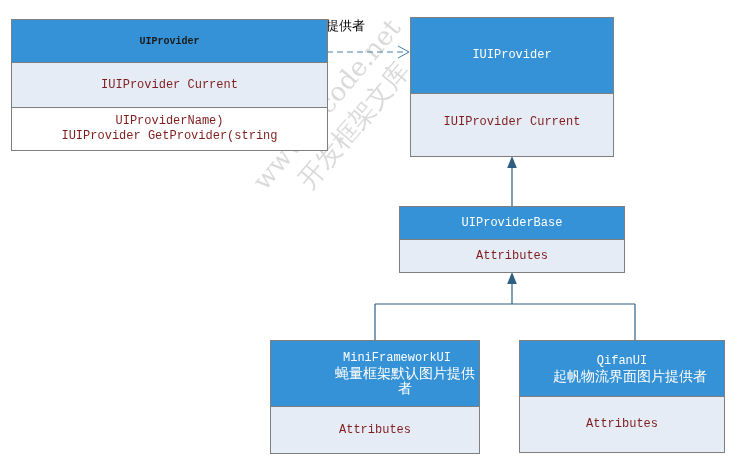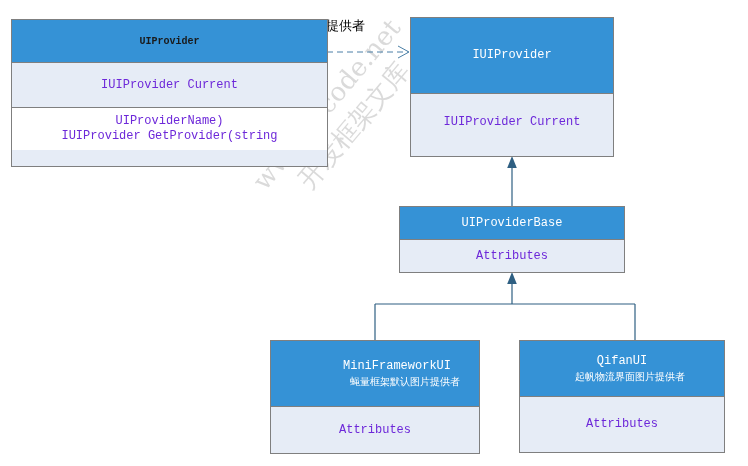--- a/index.html
+++ b/index.html
@@ -71,7 +71,7 @@
 
 <div class="label-dep">图片提供者</div>
 
-<div class="cls" style="left:11px;top:19px;width:317px;height:148px;">
+<div class="cls" style="left:11px;top:19px;width:317px;height:132px;">
   <div class="hdr" style="height:43px;">
     <span class="bold-small" style="color:#1a1a1a;">UIProvider</span>
   </div>

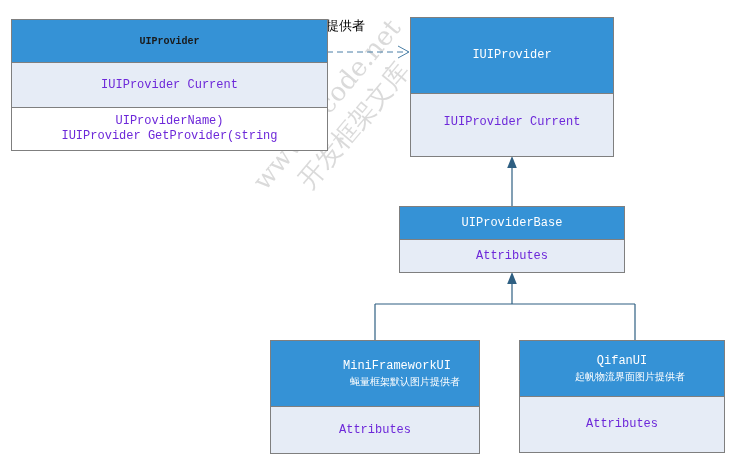--- a/index.html
+++ b/index.html
@@ -21,7 +21,7 @@
   }
   .cls .sec {
     display: flex; align-items: center; justify-content: center;
-    text-align: center; color: #6d28d9; font-size: 12px; line-height: 15px;
+    text-align: center; color: #7f1d1d; font-size: 12px; line-height: 15px;
     box-sizing: border-box;
   }
   .cls .sec.white { background: #ffffff; border-top: 1px solid #7f7f7f; }

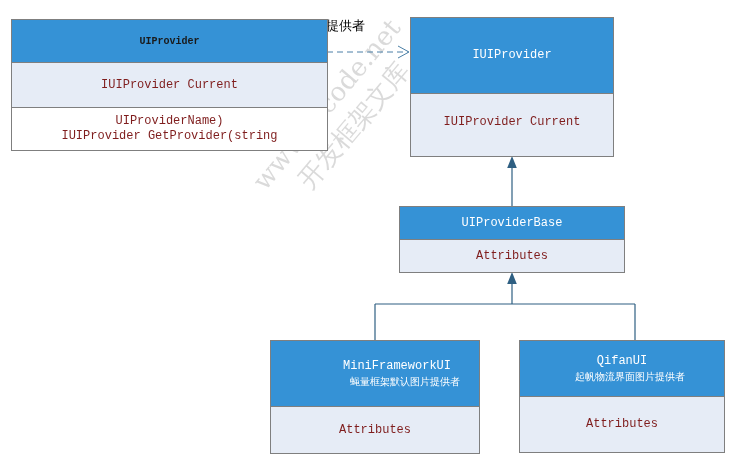--- a/index.html
+++ b/index.html
@@ -25,7 +25,7 @@
     box-sizing: border-box;
   }
   .cls .sec.white { background: #ffffff; border-top: 1px solid #7f7f7f; }
-  .cjk { font-family: Liberation Sans, sans-serif; font-size: 10px; margin-left: 16px; }
+  .cjk { font-family: Liberation Sans, sans-serif; font-size: 14px; margin-left: 16px; }
   .bold-small { font-size: 10px; font-weight: bold; color: #1a1a1a; }
   svg.wires { position: absolute; left: 0; top: 0; }
   .label-dep {

